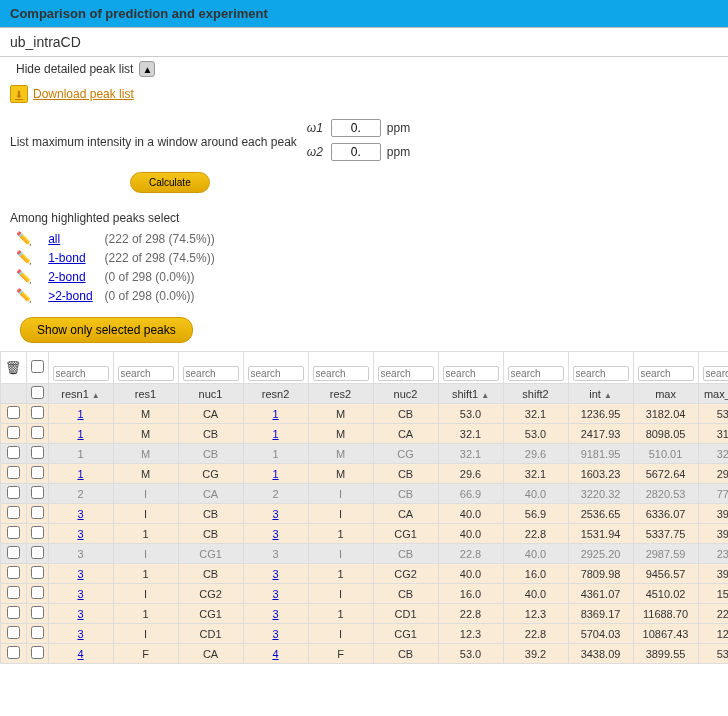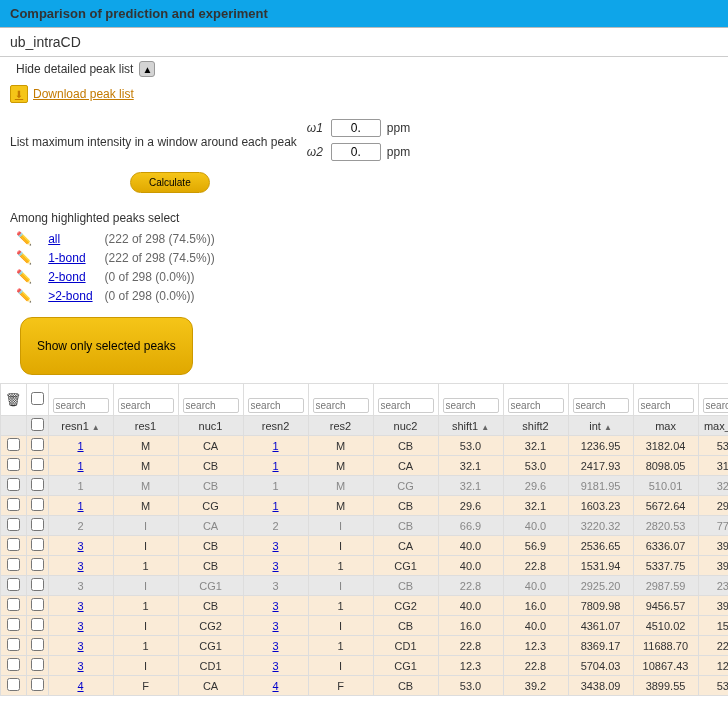--- a/index.html
+++ b/index.html
@@ -138,7 +138,7 @@
       background: linear-gradient(to bottom, #f5c518, #e0a800);
       border: 1px solid #cc9900;
       border-radius: 12px;
-      padding: 21px 16px;
+      padding: 5px 16px;
       font-size: 12px;
       cursor: pointer;
       margin: 8px 10px;

